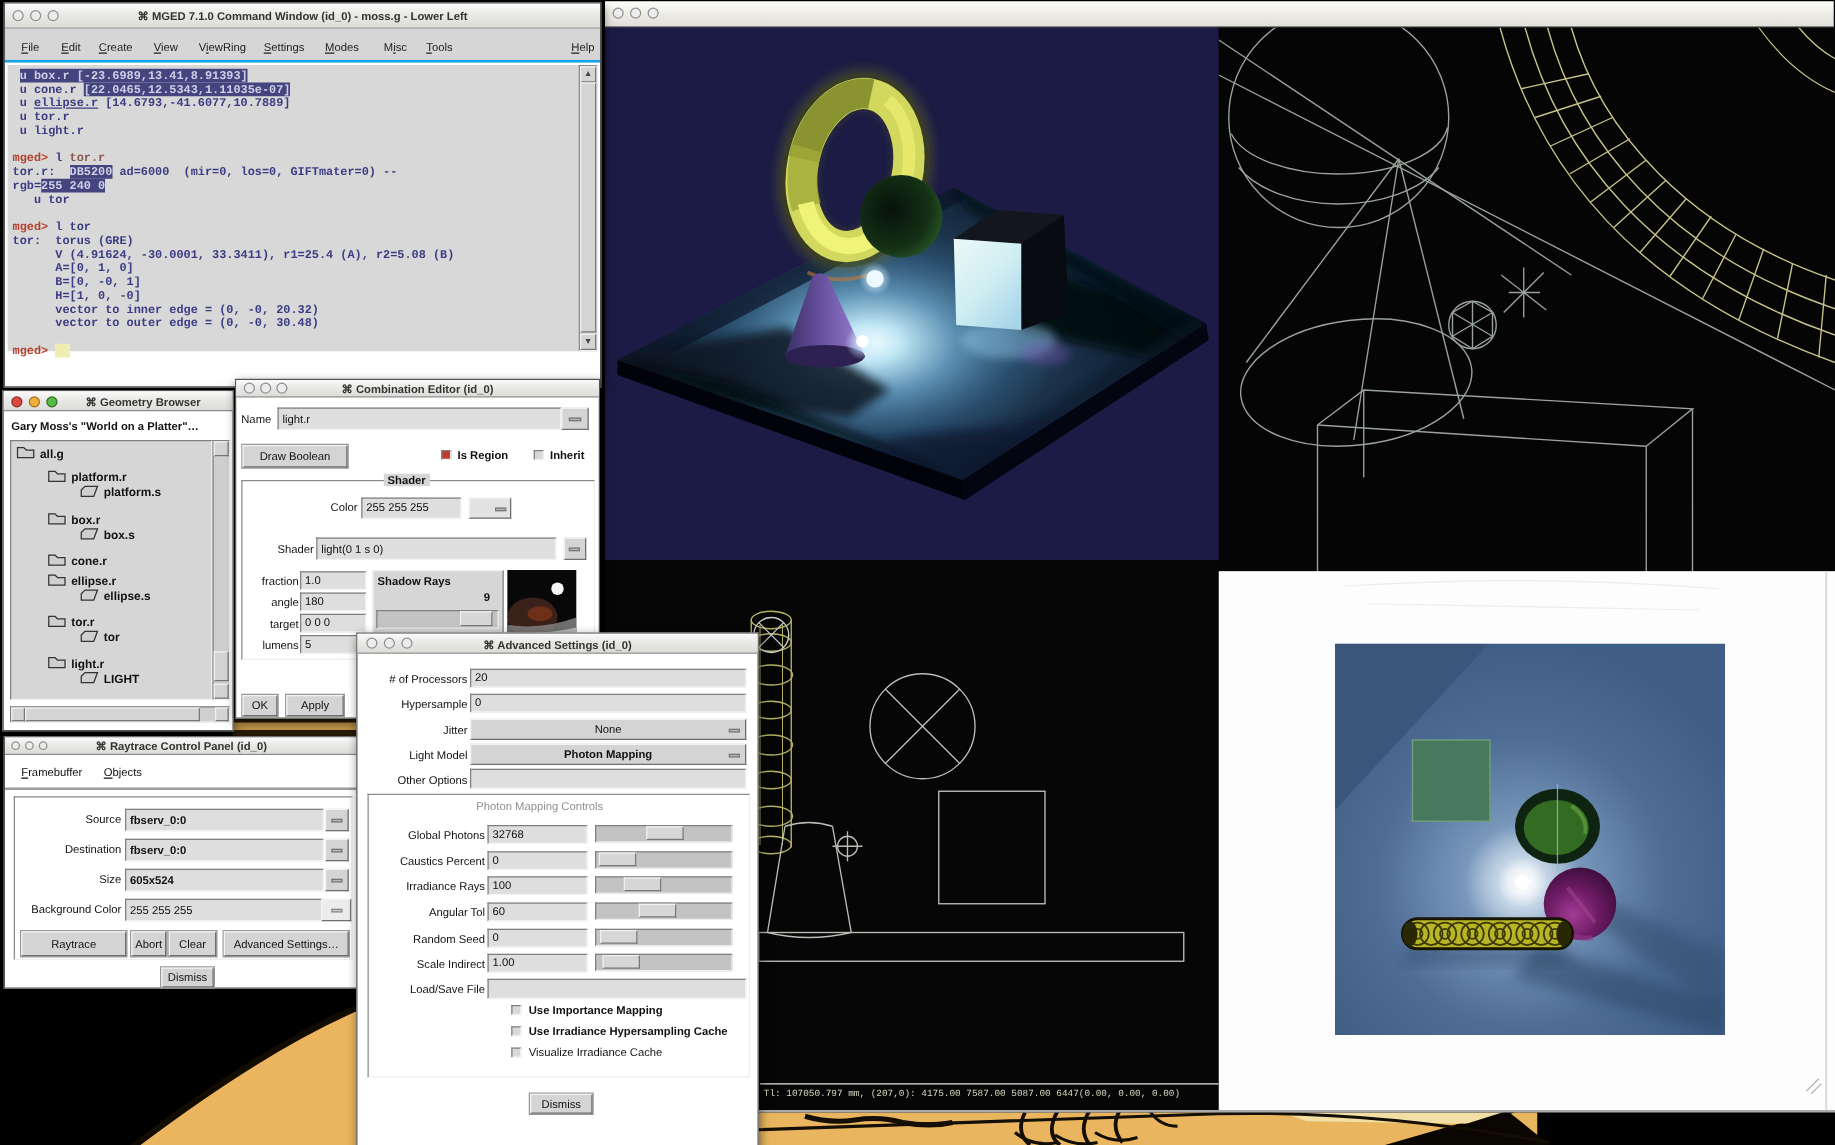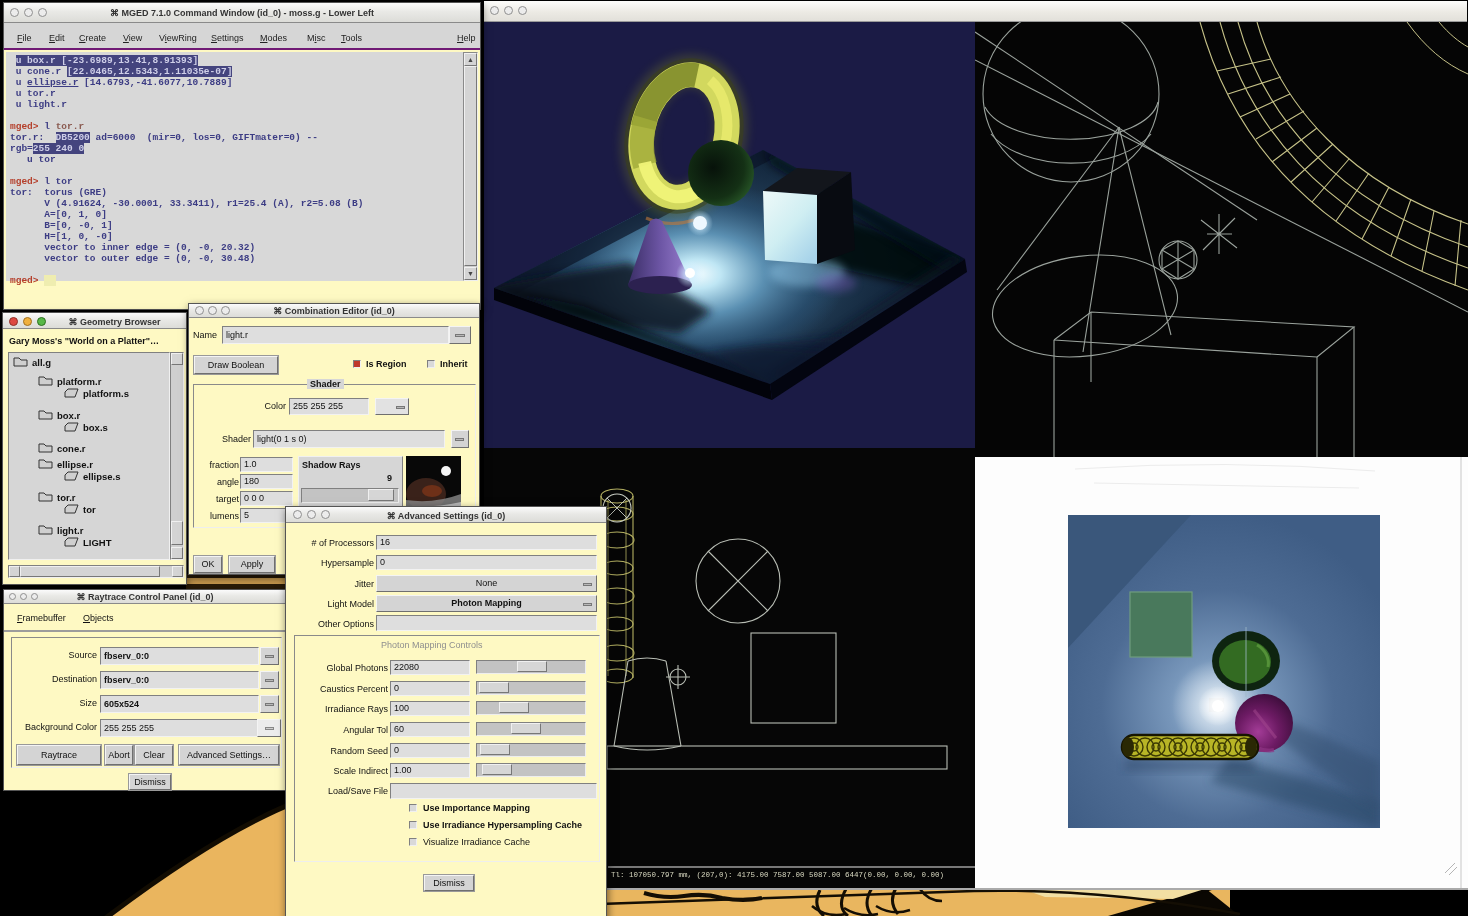--- a/index.html
+++ b/index.html
@@ -4,7 +4,7 @@
 *{margin:0;padding:0;box-sizing:border-box}
 html,body{width:1468px;height:916px;overflow:hidden;background:#000;font-family:"Liberation Sans",sans-serif}
 .abs{position:absolute}
-.win{position:absolute;background:#fef9c3;border:1px solid #555;box-shadow:1px 3px 8px rgba(0,0,0,.55)}
+.win{position:absolute;background:#ffffff;border:1px solid #555;box-shadow:1px 3px 8px rgba(0,0,0,.55)}
 .tbar{position:absolute;left:0;top:0;right:0;background:linear-gradient(#fbfbfb,#e9e9e6 45%,#dcdcd8);border-bottom:1px solid #8a8a8a;}
 .tt{position:absolute;width:100%;text-align:center;font-size:9px;font-weight:bold;color:#333;letter-spacing:0}
 .circ{position:absolute;width:9px;height:9px;border-radius:50%;border:1px solid #8f8f8f;background:#ececec}

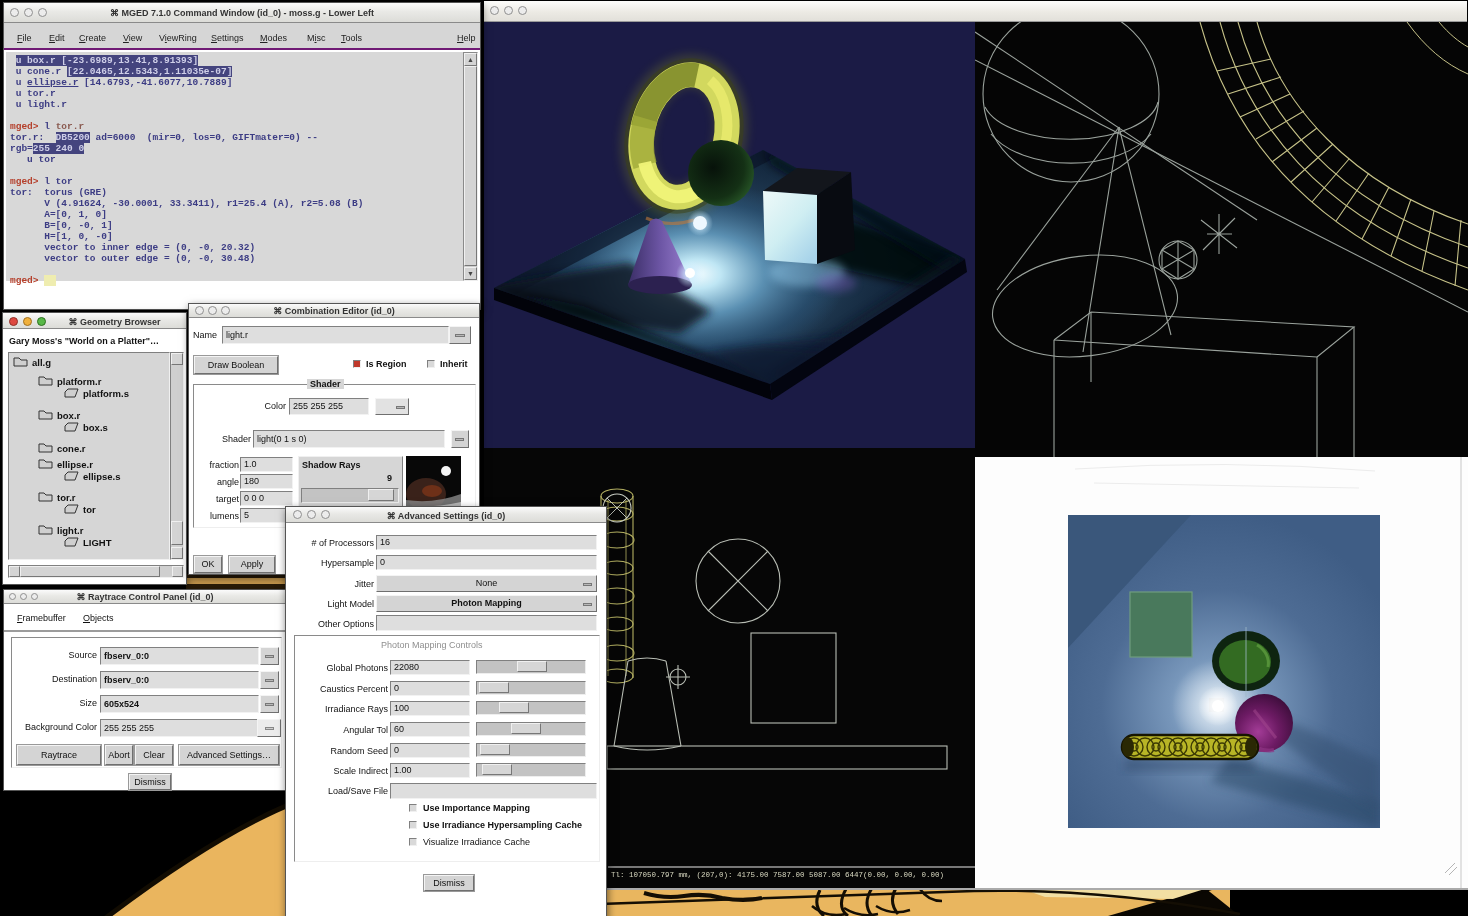--- a/index.html
+++ b/index.html
@@ -334,7 +334,7 @@
     <div class="circ" style="left:34px;top:5px"></div>
     <div class="tt" style="top:5px">⌘ MGED 7.1.0 Command Window (id_0) - moss.g - Lower Left</div>
   </div>
-  <div class="abs" id="cmdmenu" style="left:0;top:20px;width:100%;height:27px;background:#d6d6d6;border-bottom:2px solid #701a75;font-size:9px;color:#222">
+  <div class="abs" id="cmdmenu" style="left:0;top:20px;width:100%;height:27px;background:#d6d6d6;border-bottom:2px solid #0ea5e9;font-size:9px;color:#222">
     <span class="abs" style="left:13px;top:10px"><u>F</u>ile</span>
     <span class="abs" style="left:45px;top:10px"><u>E</u>dit</span>
     <span class="abs" style="left:75px;top:10px"><u>C</u>reate</span>

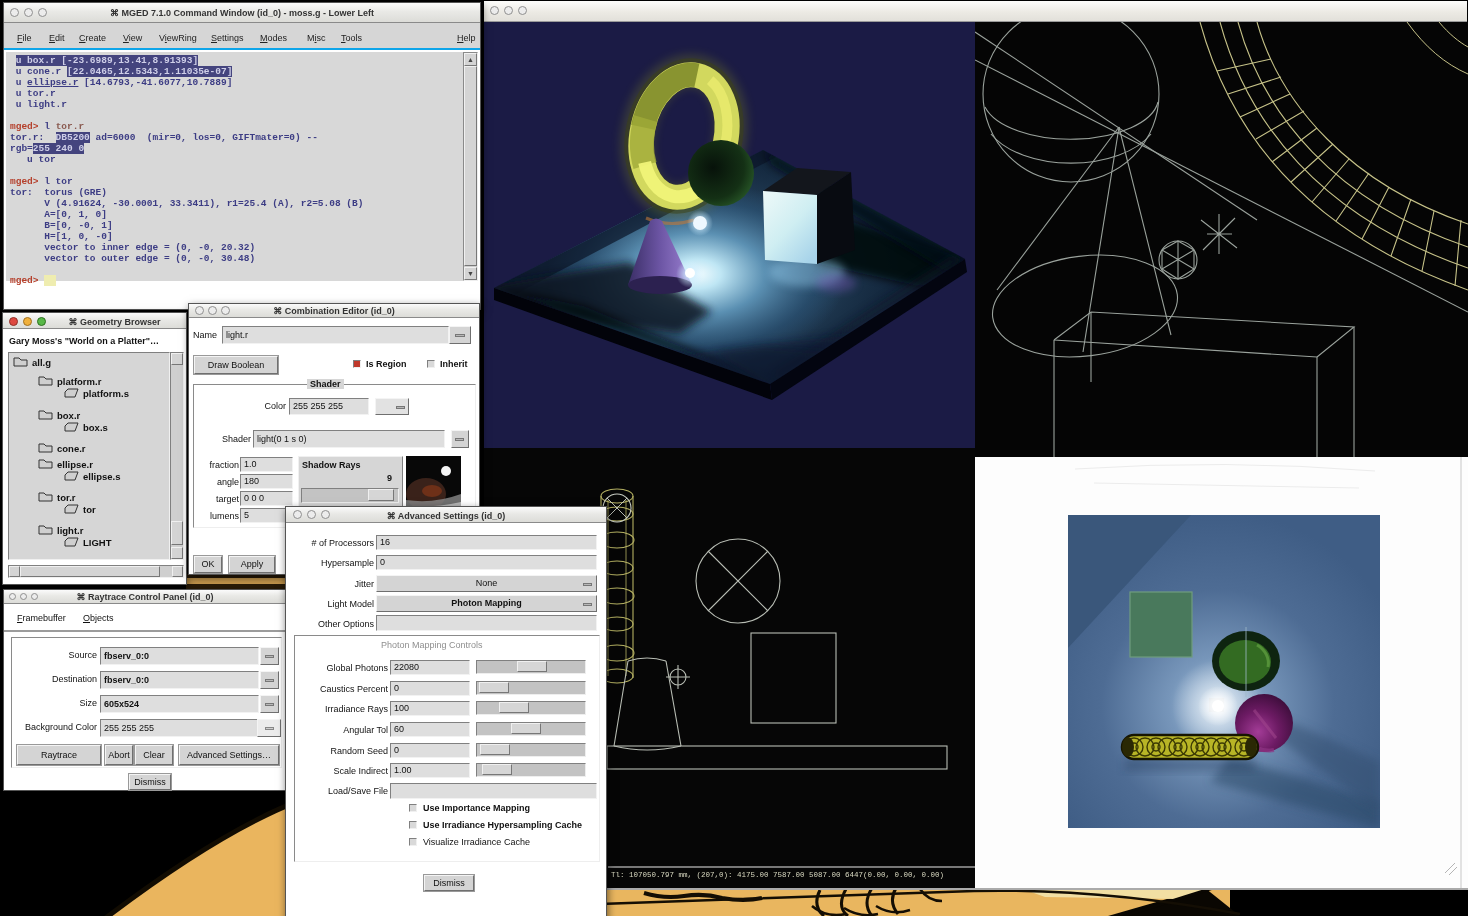--- a/index.html
+++ b/index.html
@@ -539,7 +539,7 @@
   </div>
   <div id="advbody">
     <div class="labr" style="left:8px;top:31px;width:80px"># of Processors</div>
-    <div class="ent" style="left:90px;top:28px;width:221px;height:15px;line-height:13px">16</div>
+    <div class="ent" style="left:90px;top:28px;width:221px;height:15px;line-height:13px">20</div>
     <div class="labr" style="left:8px;top:51px;width:80px">Hypersample</div>
     <div class="ent" style="left:90px;top:48px;width:221px;height:15px;line-height:13px">0</div>
     <div class="labr" style="left:8px;top:72px;width:80px">Jitter</div>

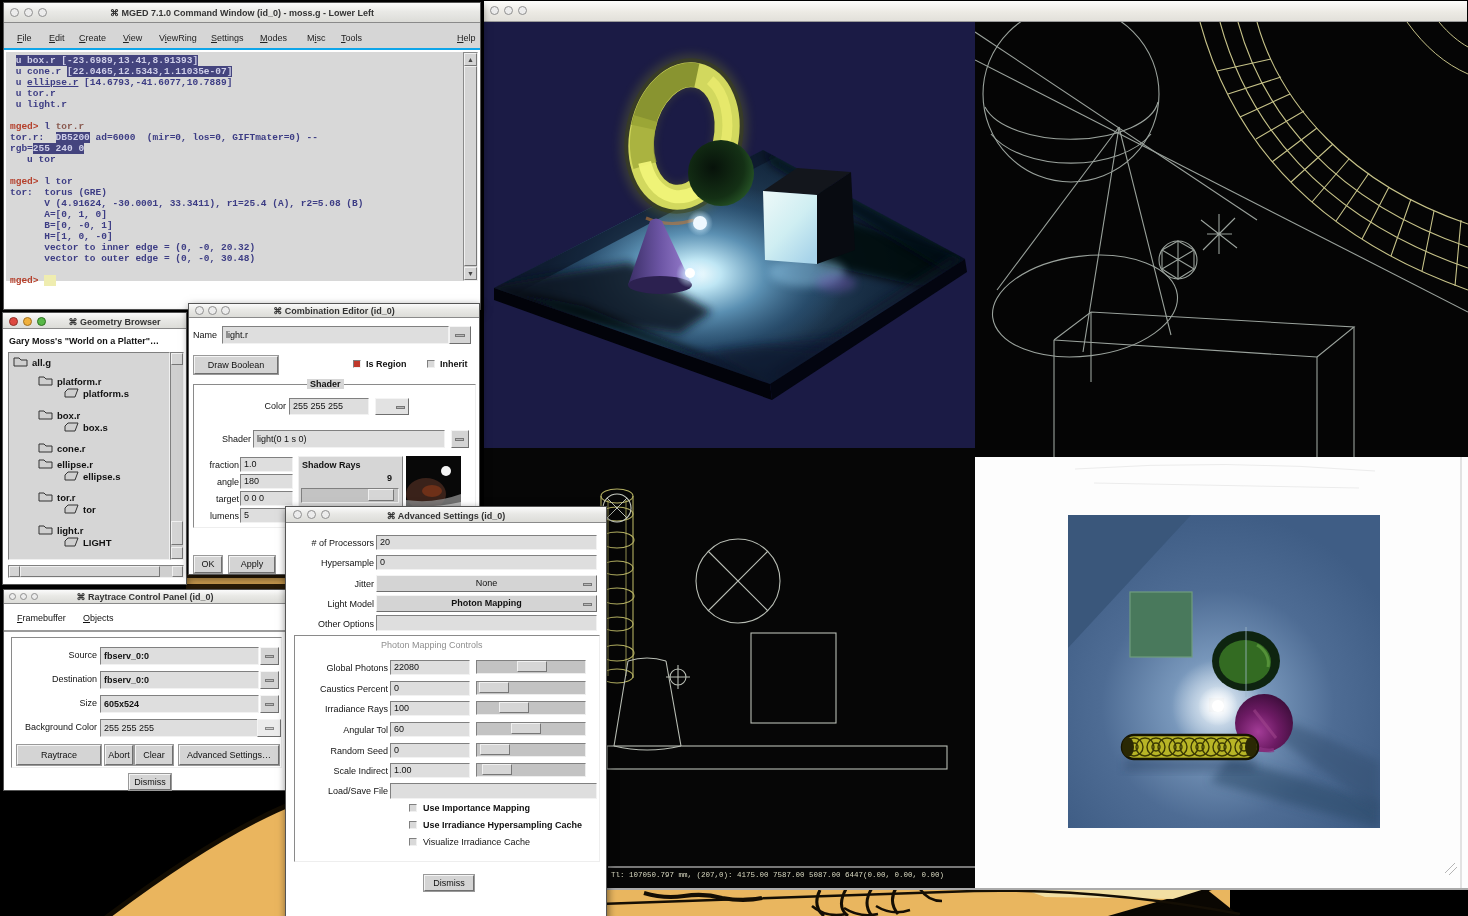--- a/index.html
+++ b/index.html
@@ -551,7 +551,7 @@
     <div class="grp" style="left:8px;top:128px;width:306px;height:227px"></div>
     <div class="lab" style="left:95px;top:133px;color:#8f8f8f">Photon Mapping Controls</div>
     <div class="labr" style="left:14px;top:156px;width:88px">Global Photons</div>
-    <div class="ent" style="left:104px;top:153px;width:80px;height:15px;line-height:13px">22080</div>
+    <div class="ent" style="left:104px;top:153px;width:80px;height:15px;line-height:13px">32768</div>
     <div class="abs" style="left:190px;top:153px;width:110px;height:14px;background:#c3c3c3;border:1px solid;border-color:#808080 #eee #eee #808080">
         <div class="abs" style="left:40px;top:0;width:30px;height:11px;background:#d6d6d6;border:1px solid;border-color:#f0f0f0 #777 #777 #f0f0f0"></div>
       </div>

